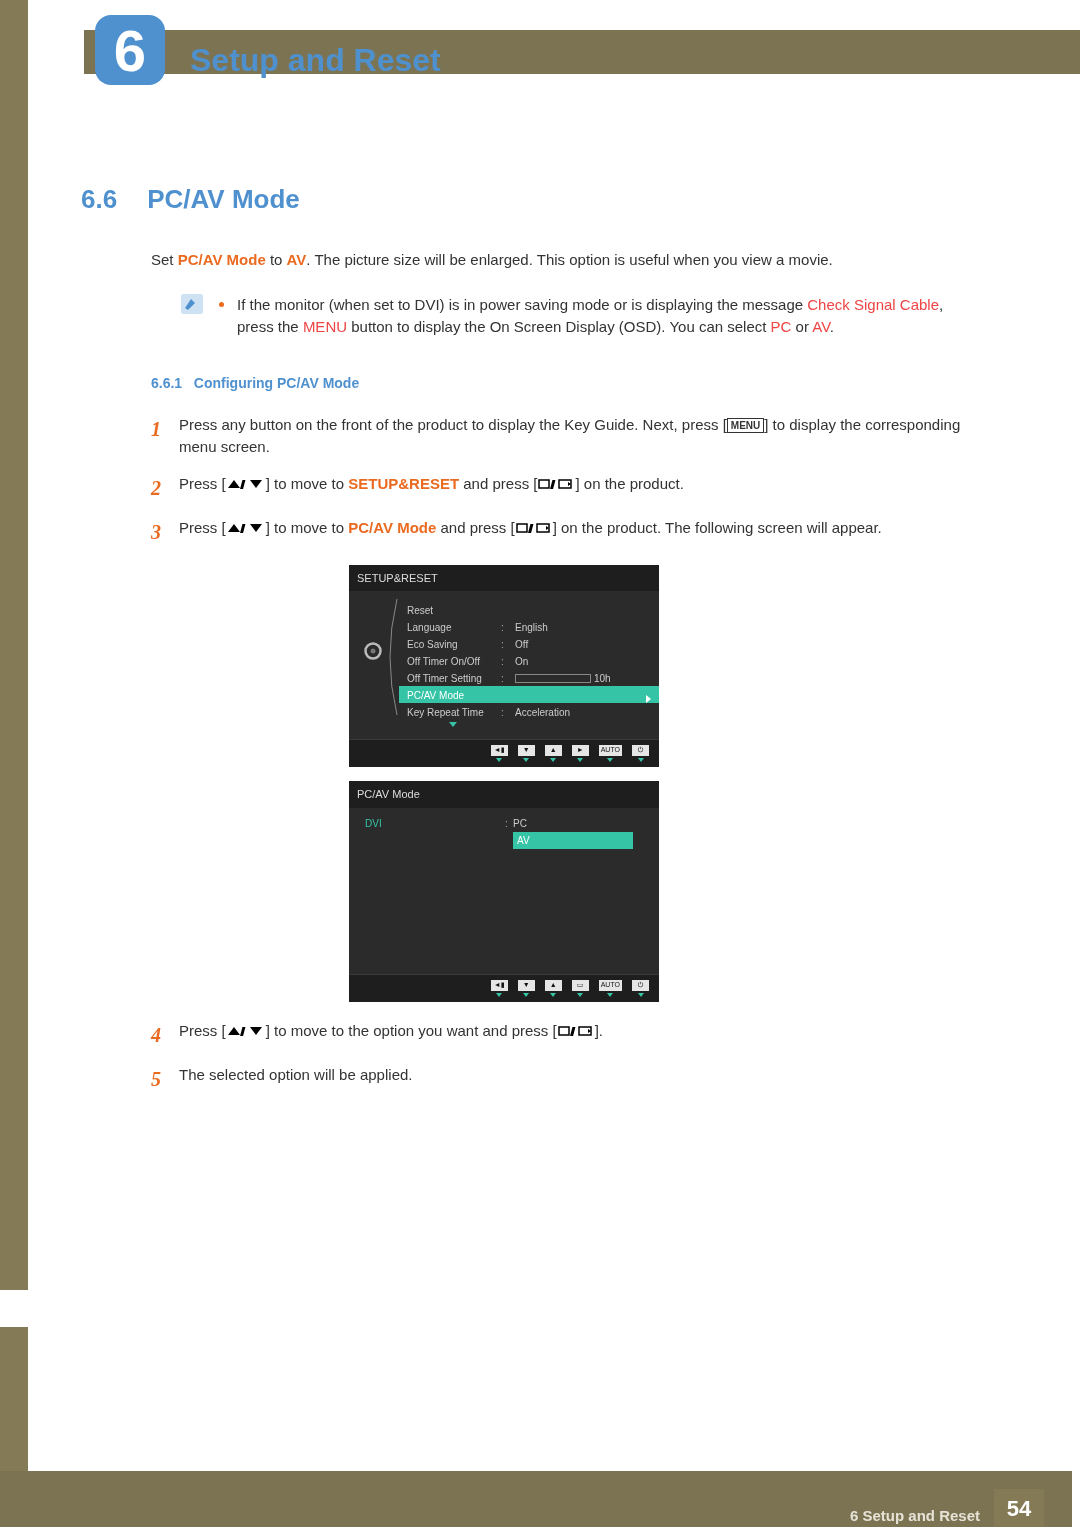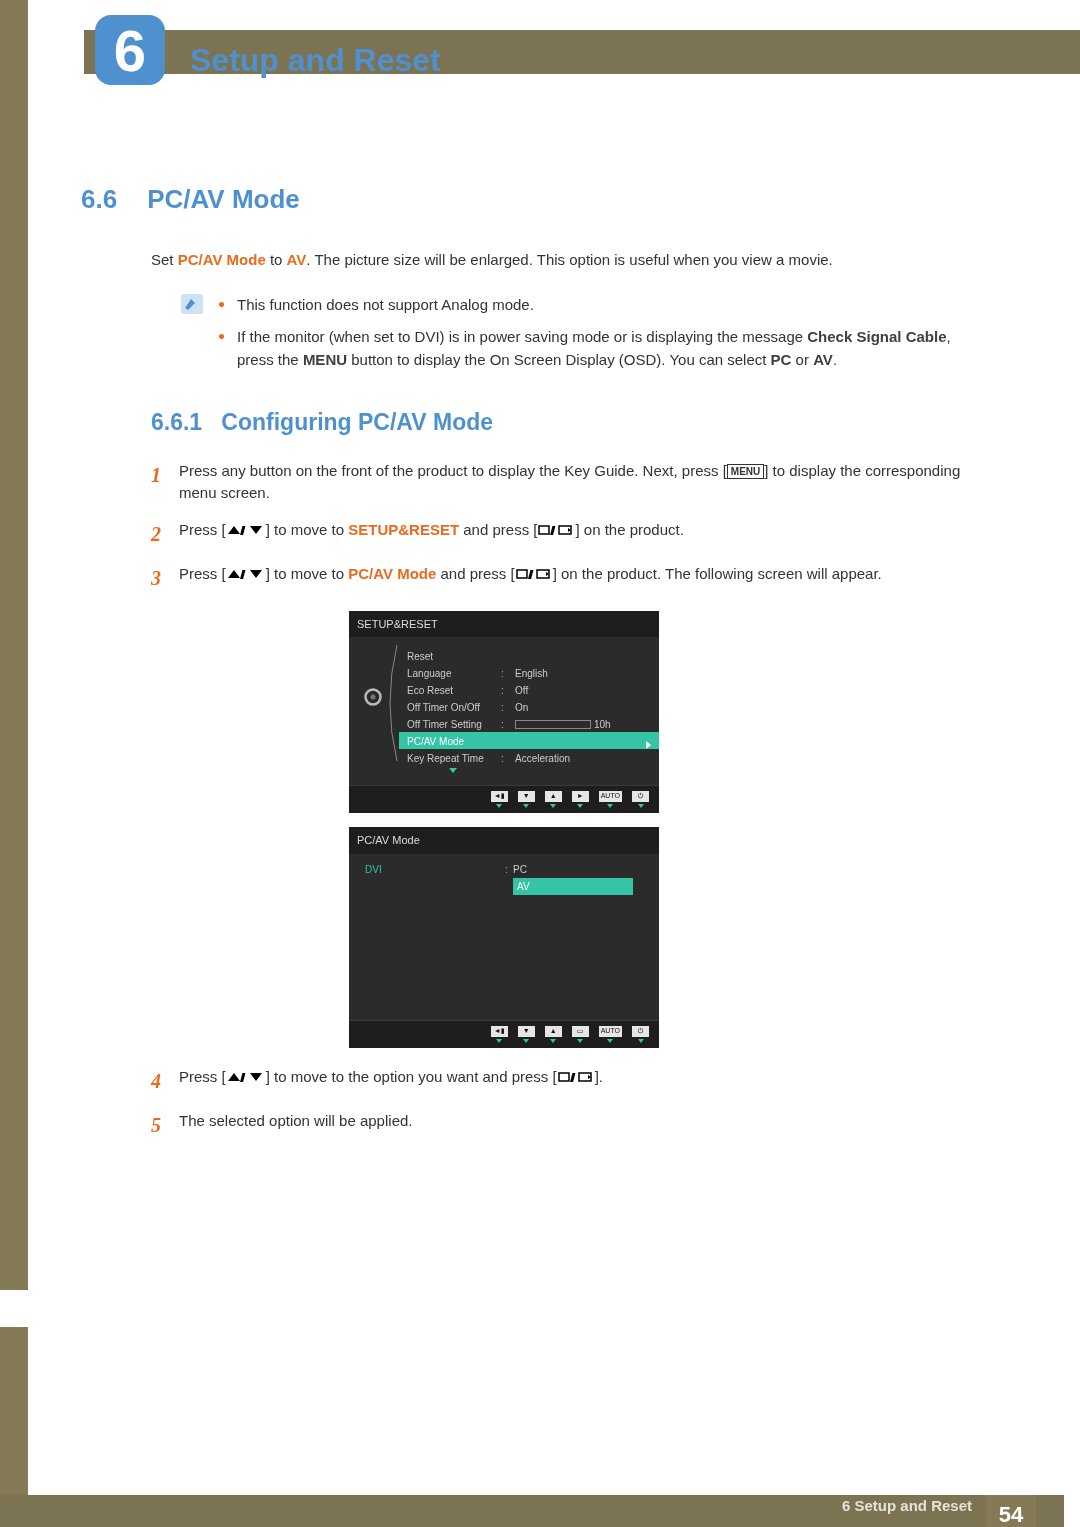--- a/index.html
+++ b/index.html
@@ -89,7 +89,6 @@
           </svg>
     </div>
     <ul class="note-list">
-      <li>This function does not support Analog mode.</li>
       <li>
         <span>If the monitor (when set to DVI) is in power saving mode or is displaying the message </span><span class="kw">Check Signal Cable</span><span>, press the </span><span class="kw">MENU</span><span> button to display the On Screen Display (OSD). You can select </span><span class="kw">PC</span><span> or </span><span class="kw">AV</span><span></span><span>.</span>
       </li>

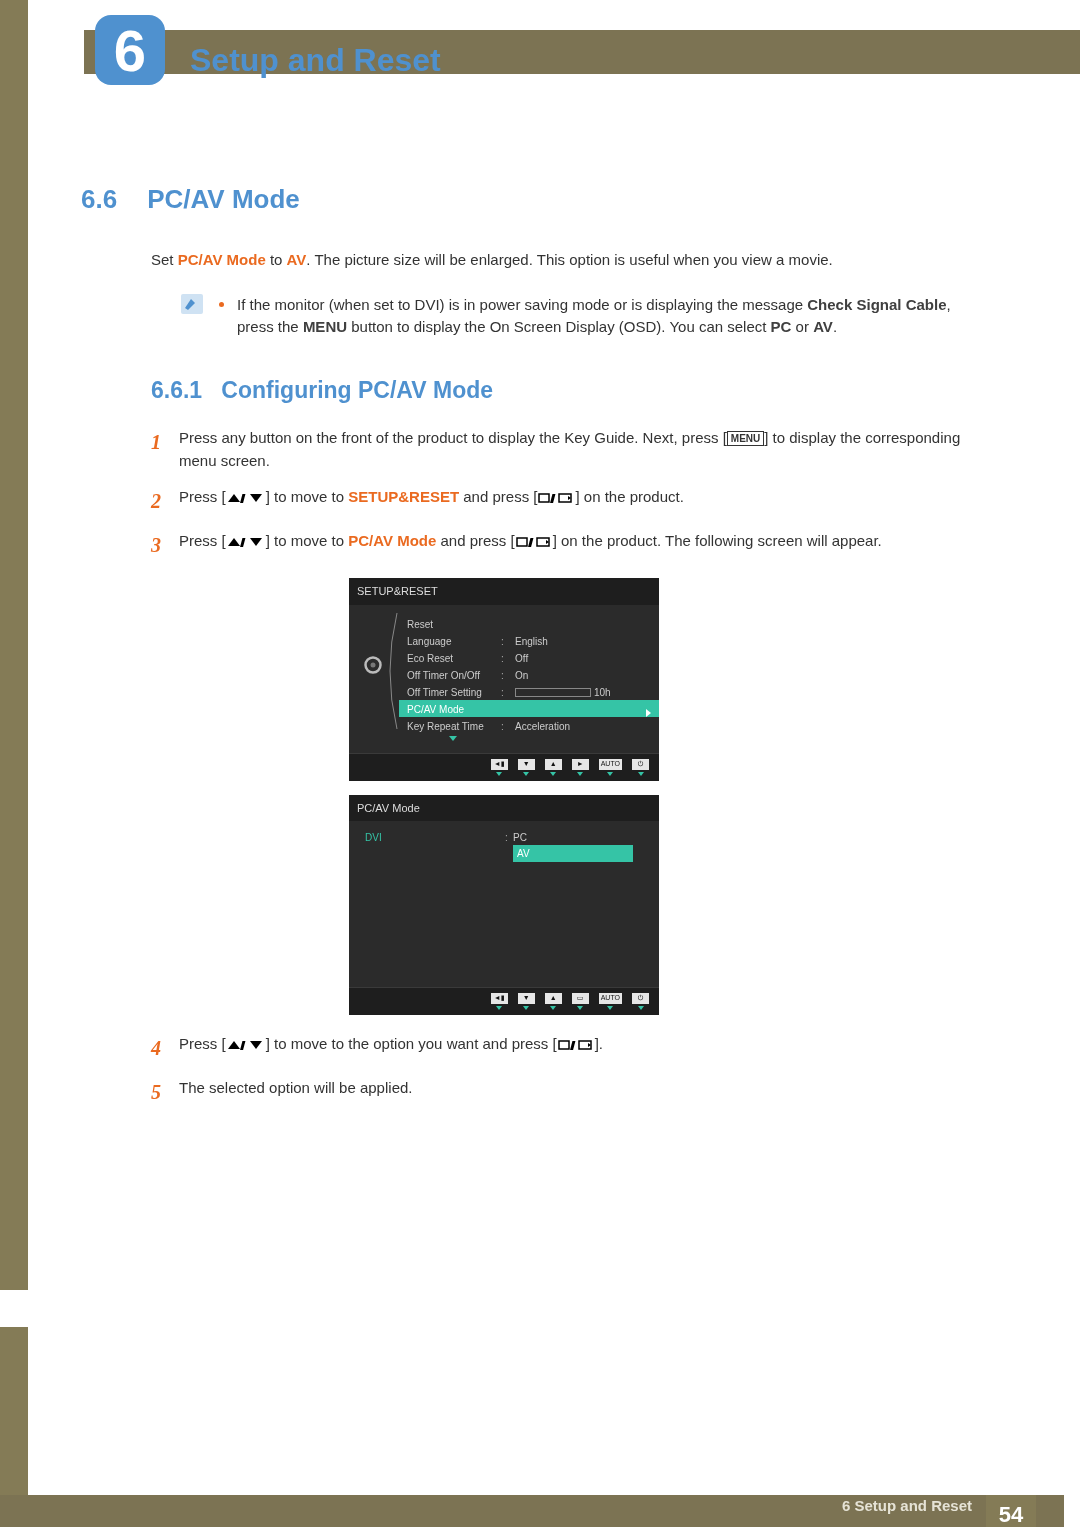--- a/index.html
+++ b/index.html
@@ -19,7 +19,7 @@
 .note-list{flex:1;list-style:none;margin:0;padding:0}
 .note-list li{position:relative;padding-left:18px;margin-bottom:10px}
 .note-list li::before{content:"";position:absolute;left:0;top:8px;width:5px;height:5px;background:#ea6a20;border-radius:50%}
-.note-list .kw{color:#404040;font-weight:700}
+.note-list .kw{color:#ef4444;font-weight:400}
 .subsection-head{color:#4f91cf;font-size:23px;font-weight:700;margin:24px 0 20px 70px}
 .steps{margin-left:70px}
 .step{display:flex;margin-bottom:14px}

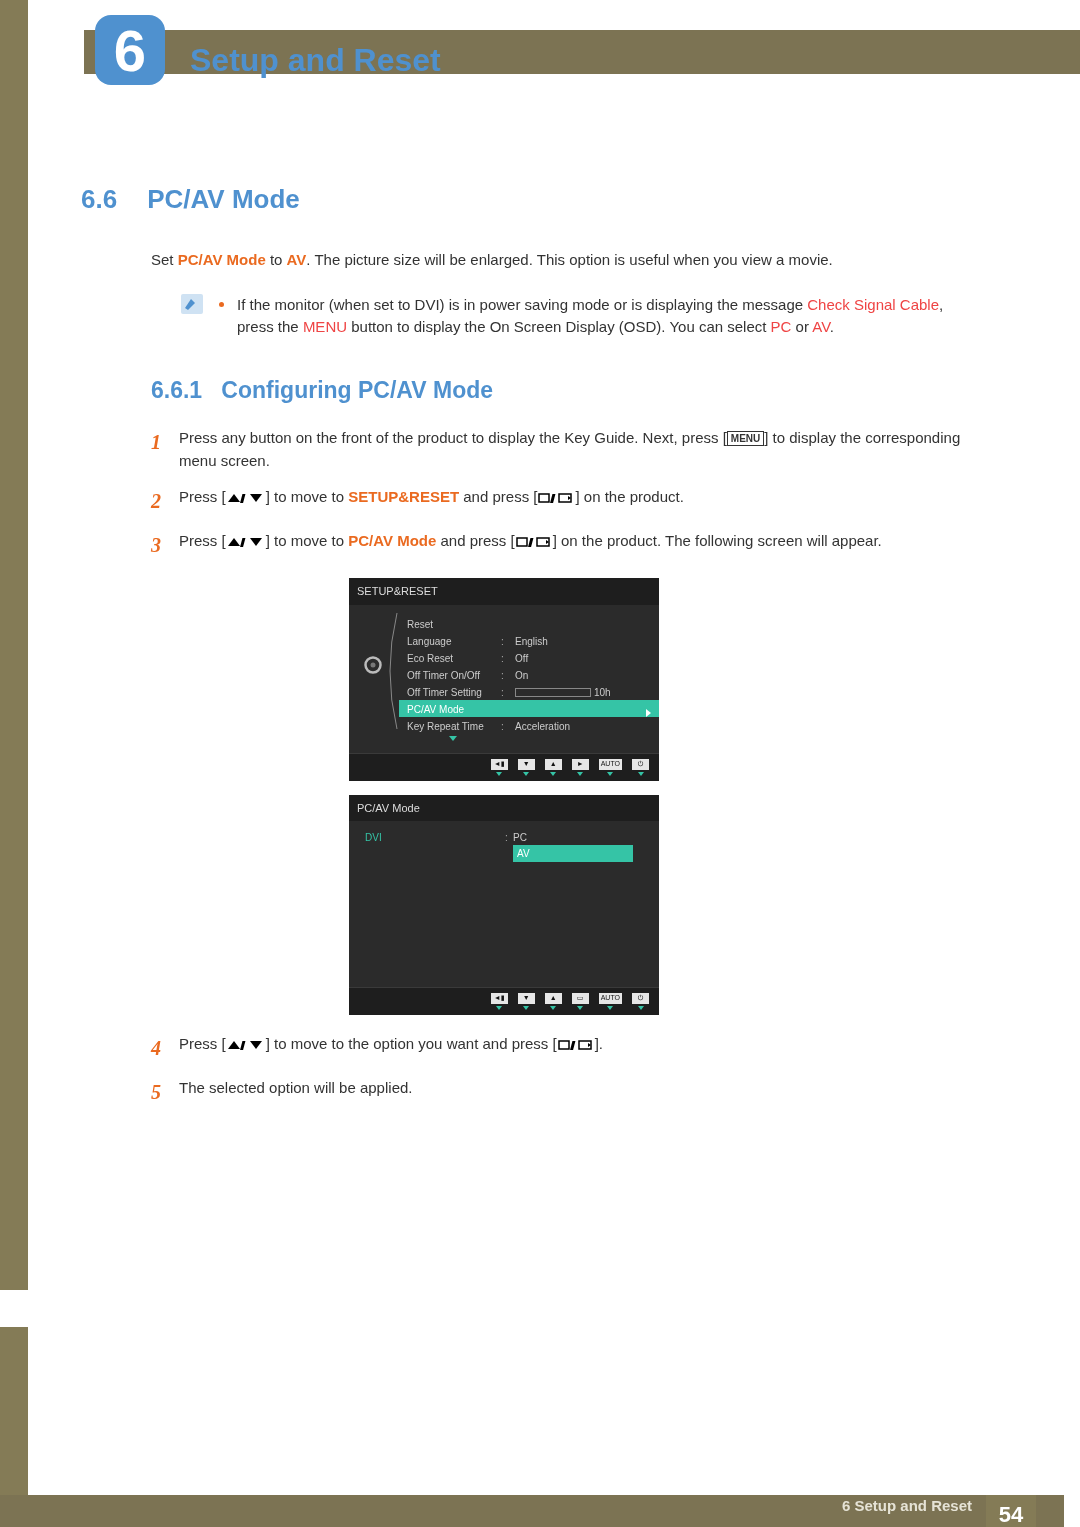--- a/index.html
+++ b/index.html
@@ -20,7 +20,7 @@
 .note-list li{position:relative;padding-left:18px;margin-bottom:10px}
 .note-list li::before{content:"";position:absolute;left:0;top:8px;width:5px;height:5px;background:#ea6a20;border-radius:50%}
 .note-list .kw{color:#ef4444;font-weight:400}
-.subsection-head{color:#4f91cf;font-size:23px;font-weight:700;margin:24px 0 20px 70px}
+.subsection-head{color:#4f91cf;font-size:14px;font-weight:700;margin:24px 0 20px 70px}
 .steps{margin-left:70px}
 .step{display:flex;margin-bottom:14px}
 .step-num{flex:0 0 28px;color:#ea6a20;font-size:20px;font-style:italic;font-weight:700;font-family:Georgia,serif}

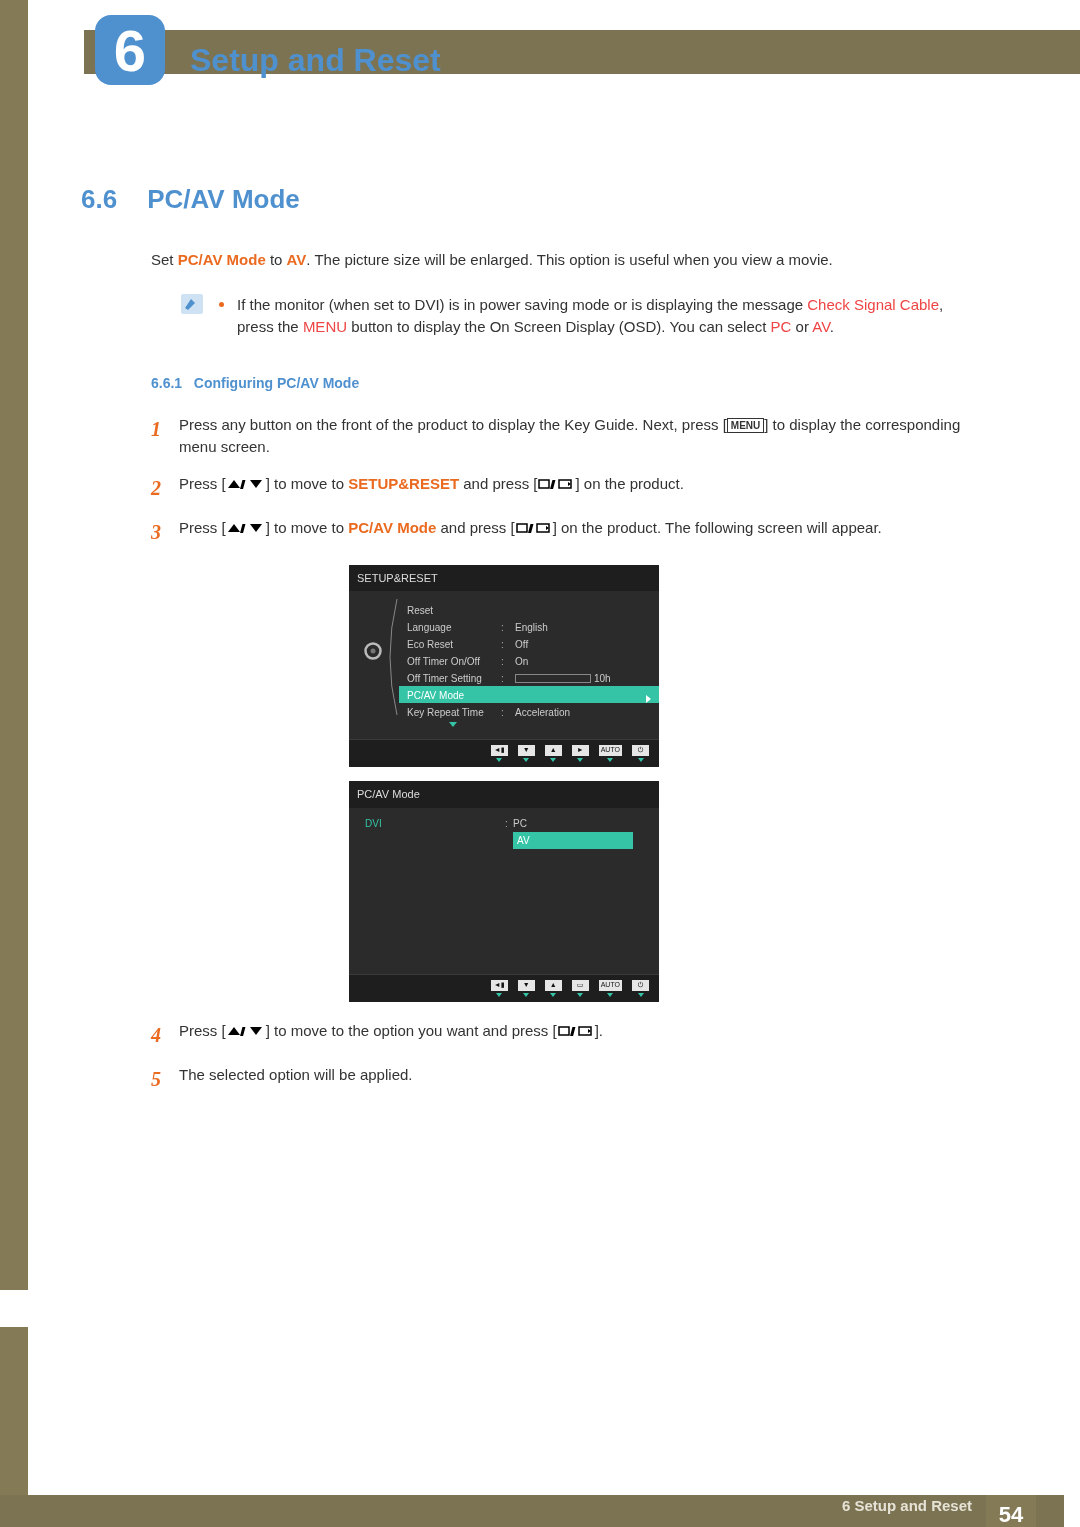--- a/index.html
+++ b/index.html
@@ -156,7 +156,7 @@
               <span class="val">English</span>
             </div>
         <div class="osd-row">
-              <span class="lbl">Eco Reset</span>
+              <span class="lbl">Eco Saving</span>
               <span class="sep">:</span>
               <span class="val">Off</span>
             </div>

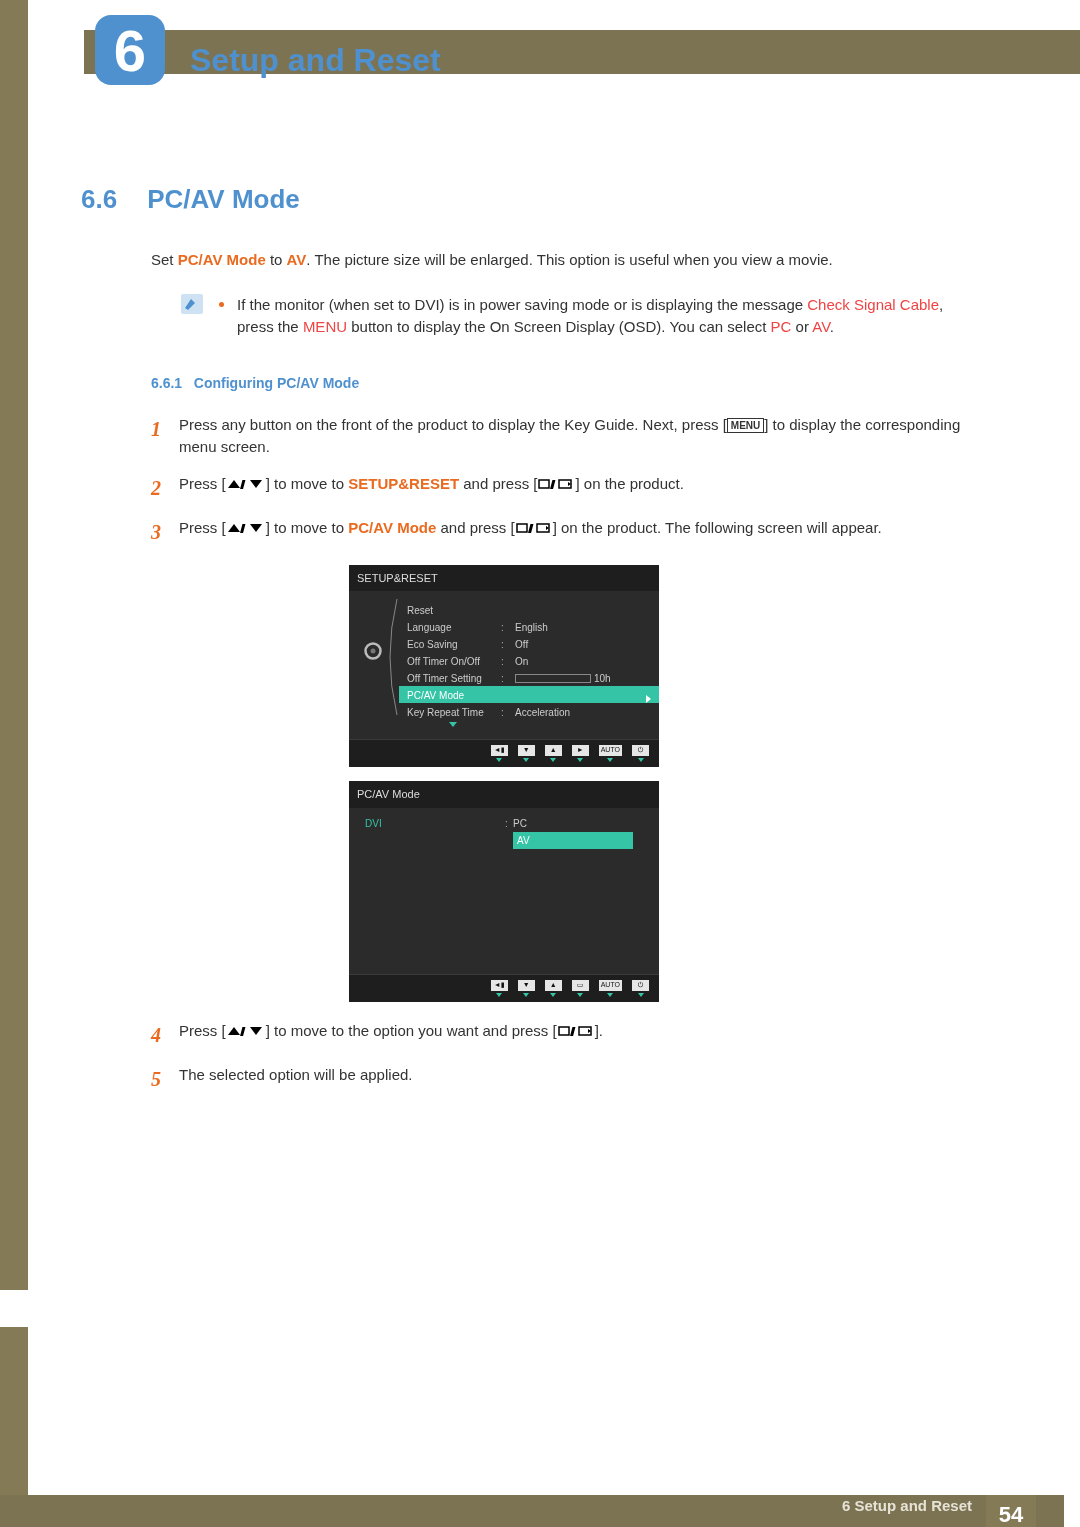--- a/index.html
+++ b/index.html
@@ -57,7 +57,7 @@
 .osd2-row .val{flex:1;color:#ccc;font-size:10px}
 .popup-box{position:relative;margin-left:148px;width:120px}
 .popup-sel{background:#35c4a6;color:#fff;padding:1px 4px}
-.footer{position:absolute;left:0;right:16px;bottom:0;height:32px;background:#7c7353;display:flex;align-items:flex-start;justify-content:flex-end}
+.footer{position:absolute;left:0;right:8px;bottom:0;height:56px;background:#7c7353;display:flex;align-items:flex-end;justify-content:flex-end}
 .footer .crumb{color:#e6e3d6;font-weight:700;font-size:15px;margin-right:14px}
 .footer .pagebox{width:50px;height:38px;background:#847b56;color:#fff;font-size:22px;font-weight:700;display:flex;align-items:center;justify-content:center;margin-right:28px}
 .olive-strip-bottom{position:absolute;left:0;bottom:0;width:28px;height:200px;background:#847b56}

